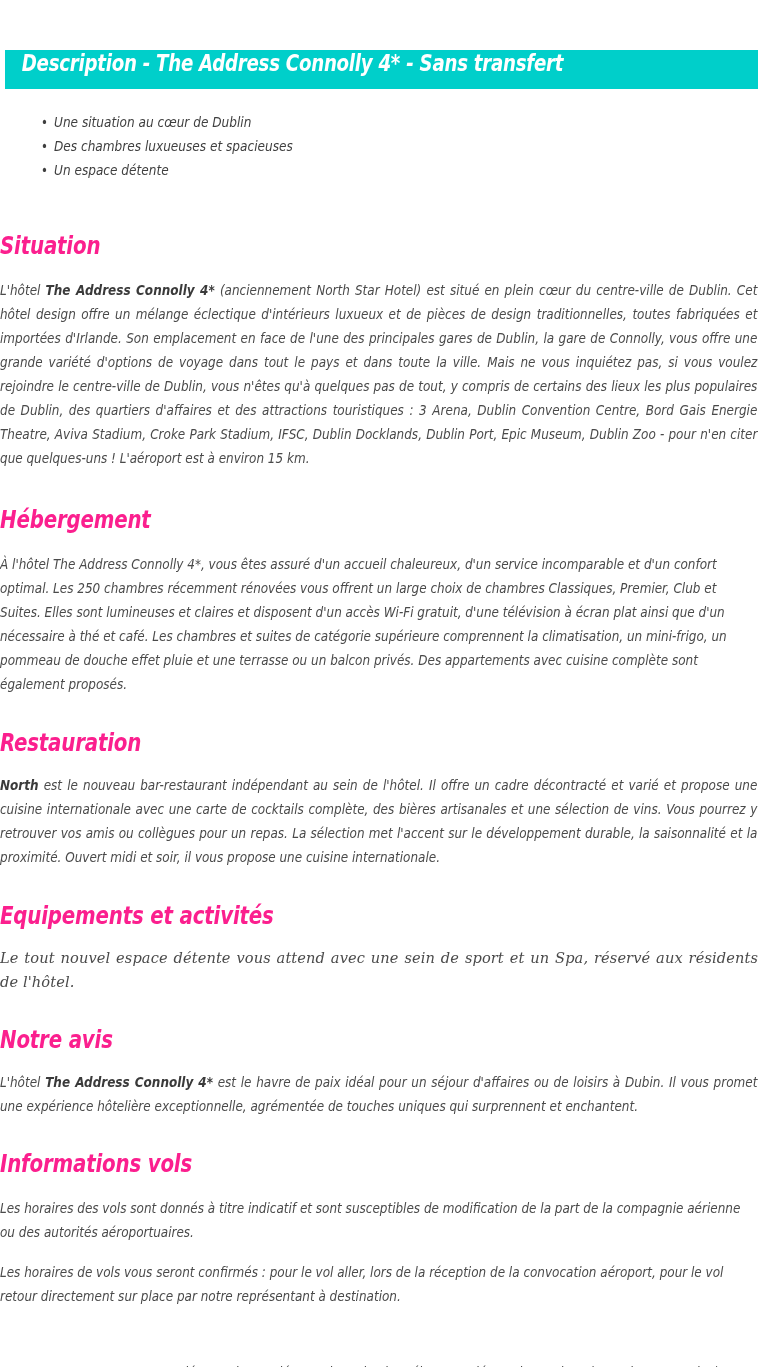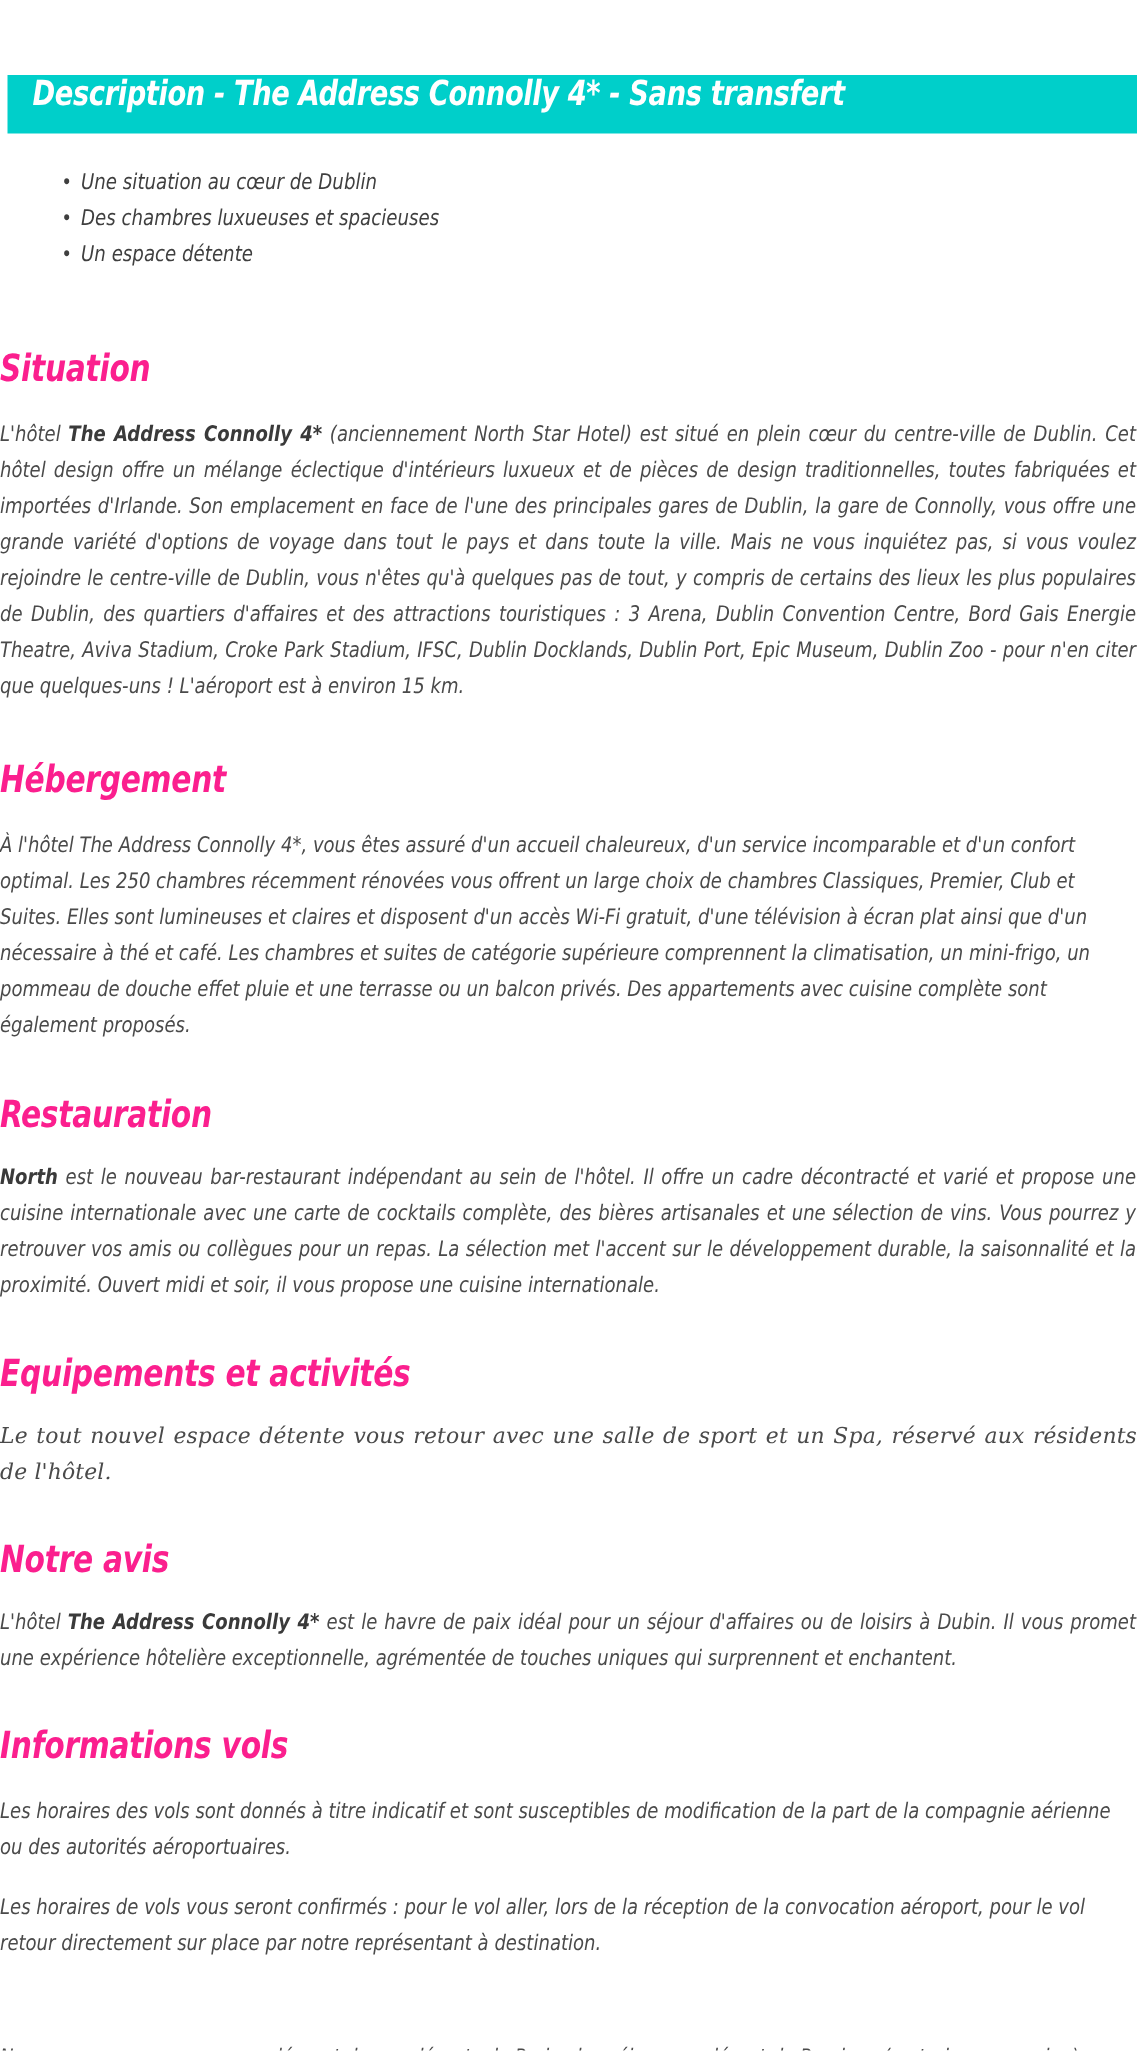--- a/index.html
+++ b/index.html
@@ -158,7 +158,7 @@
     <div style="height:32px"></div>
     <h2 class="section">Equipements et activités</h2>
     <div style="height:16px"></div>
-    <p class="body serif">Le tout nouvel espace détente vous retour avec une salle de sport et un Spa, réservé aux résidents de l'hôtel.</p>
+    <p class="body serif">Le tout nouvel espace détente vous attend avec une sein de sport et un Spa, réservé aux résidents de l'hôtel.</p>
 
     <div style="height:31px"></div>
     <h2 class="section">Notre avis</h2>

